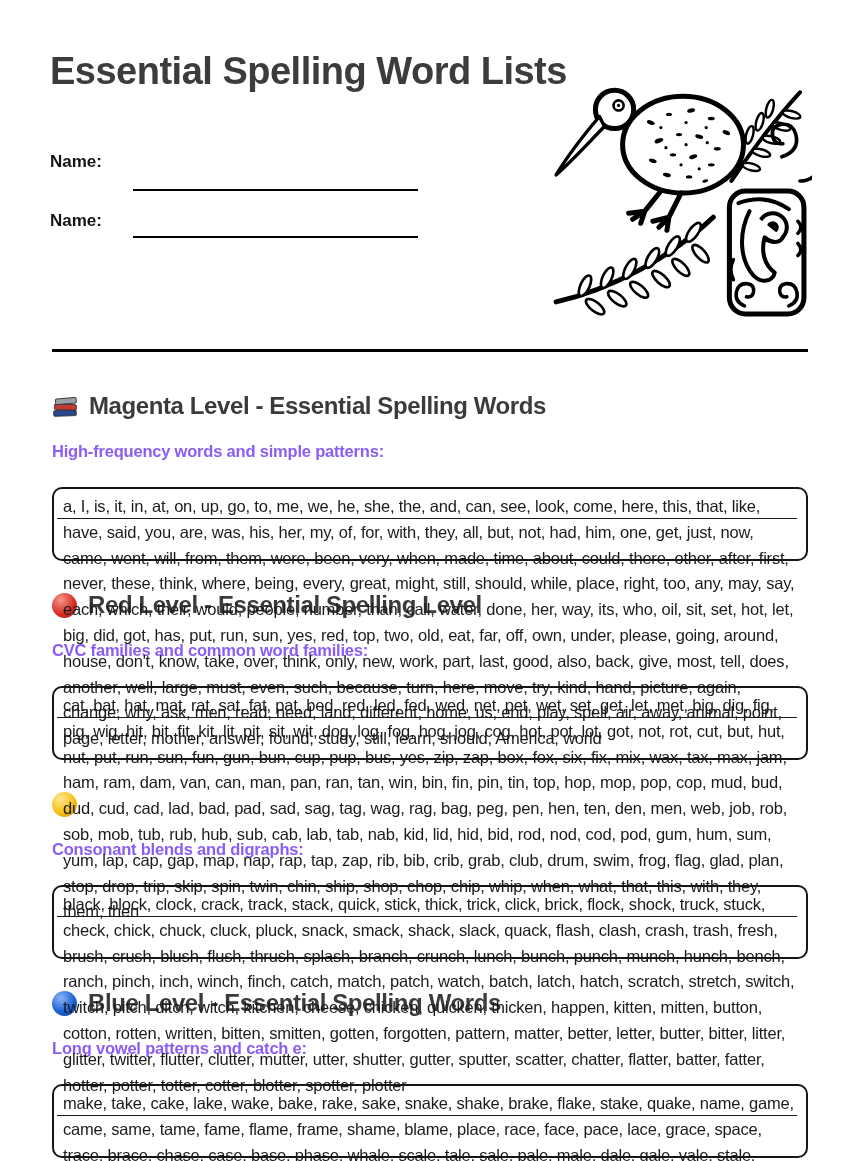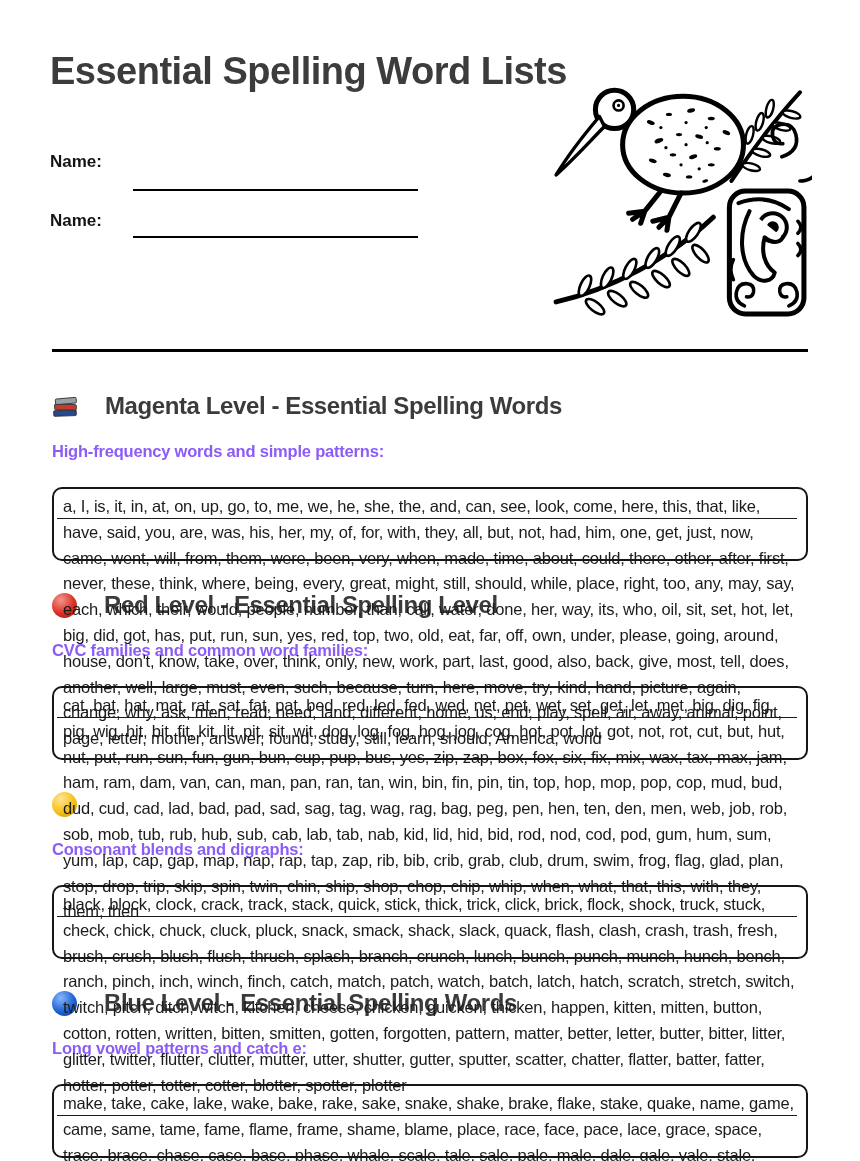--- a/index.html
+++ b/index.html
@@ -28,7 +28,7 @@
   
   .main { position: absolute; left: 52px; top: 392px; width: 756px; }
   h2.level-heading {
-    display: flex; align-items: center; gap: 27px;
+    display: flex; align-items: center; gap: 11px;
     font-size: 24px; line-height: 28px; height: 28px; font-weight: 700;
     letter-spacing: -0.4px; color: #3b3b3b; margin: 30px 0 22px 0;
   }

